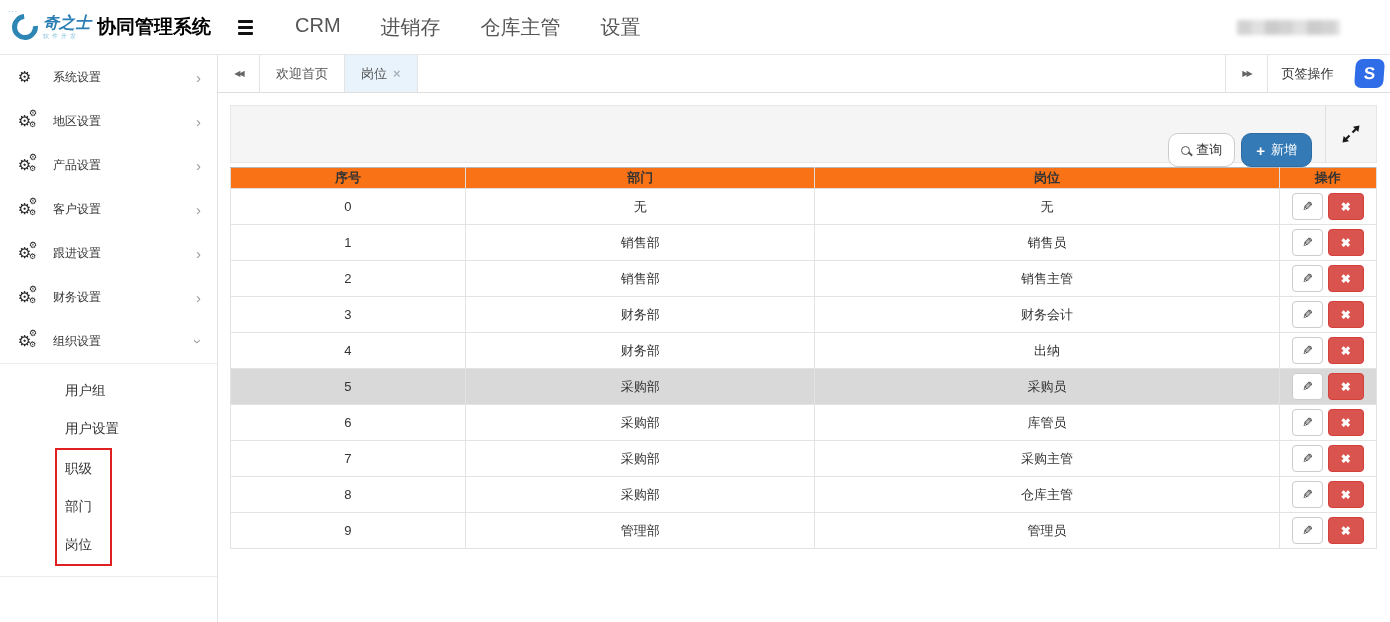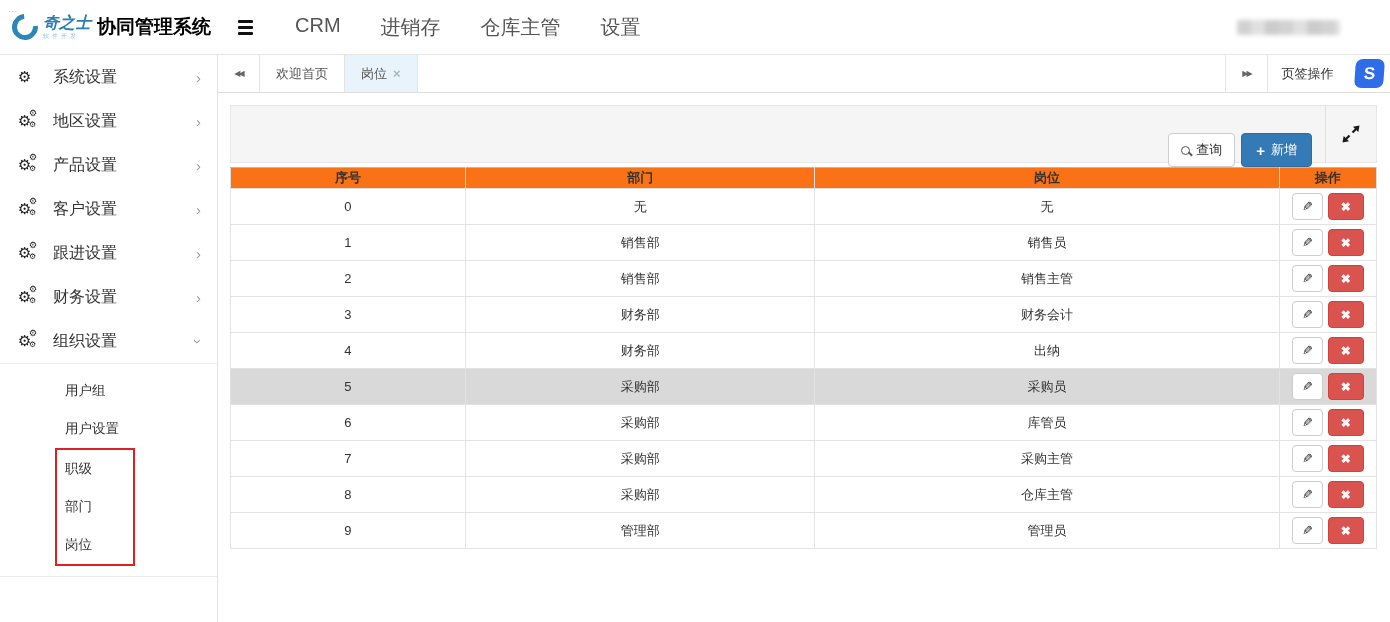--- a/index.html
+++ b/index.html
@@ -35,7 +35,7 @@
   .side-icon { width:20px; flex:0 0 20px; font-size:15px; color:#222; position:relative; }
   .side-icon .small-cog { position:absolute; font-size:9px; left:11px; top:-4px; }
   .side-icon .small-cog2 { position:absolute; font-size:8px; left:11px; top:8px; }
-  .side-label { font-size:16px; color:#333; margin-left:15px; flex:1; }
+  .side-label { font-size:12px; color:#333; margin-left:15px; flex:1; }
   .chev { color:#999; font-size:15px; line-height:1; }
   .chev.down { transform:rotate(90deg); display:inline-block; }
   .submenu { border-top:1px solid #ececec; border-bottom:1px solid #ececec; padding:8px 0 10px 0; }

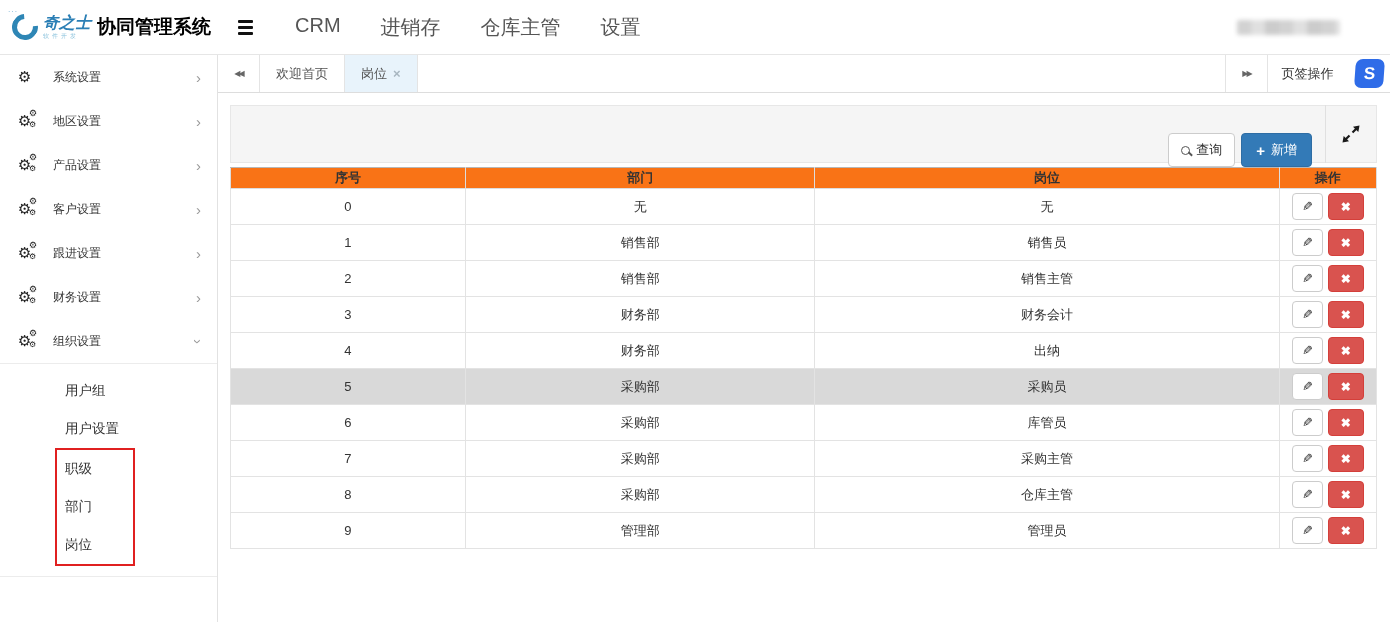--- a/index.html
+++ b/index.html
@@ -64,7 +64,7 @@
   .content { margin:12px 13px 0 12px; }
   .toolbar { height:58px; background:#f5f5f5; border:1px solid #e7e7e7;
     display:flex; align-items:center; justify-content:flex-end; }
-  .btn { display:inline-flex; align-items:center; gap:6px; font-size:13px; border-radius:4px;
+  .btn { display:inline-flex; align-items:center; gap:6px; font-size:13px; border-radius:10px;
     padding:7px 12px; cursor:pointer;margin-top:32px; }
   .btn-search { background:#fff; border:1px solid #ccc; color:#333; margin-right:6px; }
   .btn-add { background:#337ab7; border:1px solid #2e6da4; color:#fff; padding:7px 14px; }

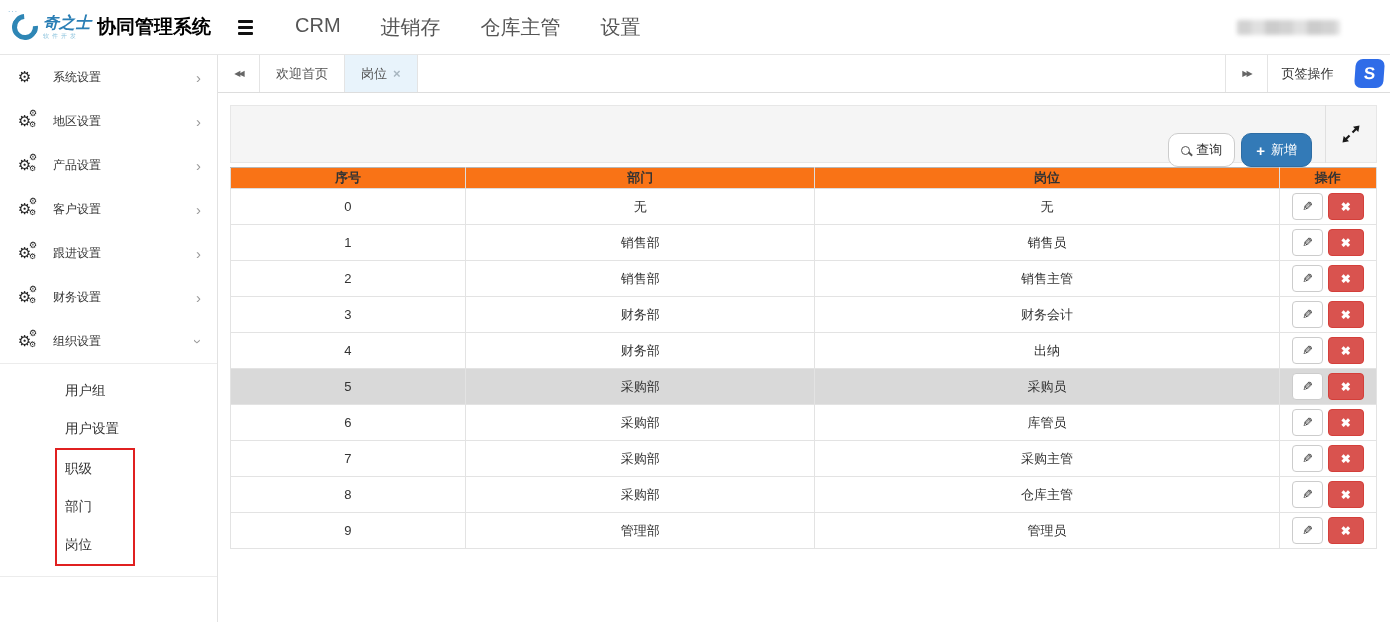--- a/index.html
+++ b/index.html
@@ -40,7 +40,7 @@
   .chev.down { transform:rotate(90deg); display:inline-block; }
   .submenu { border-top:1px solid #ececec; border-bottom:1px solid #ececec; padding:8px 0 10px 0; }
   .sub-item { height:38px; line-height:38px; padding-left:65px; font-size:13.5px; color:#333; cursor:pointer; }
-  .red-box { margin-left:55px; width:80px; border:2.5px solid #e02020; }
+  .red-box { margin-left:55px; width:57px; border:2.5px solid #e02020; }
   .red-box .sub-item { padding-left:8px; }
 
   

